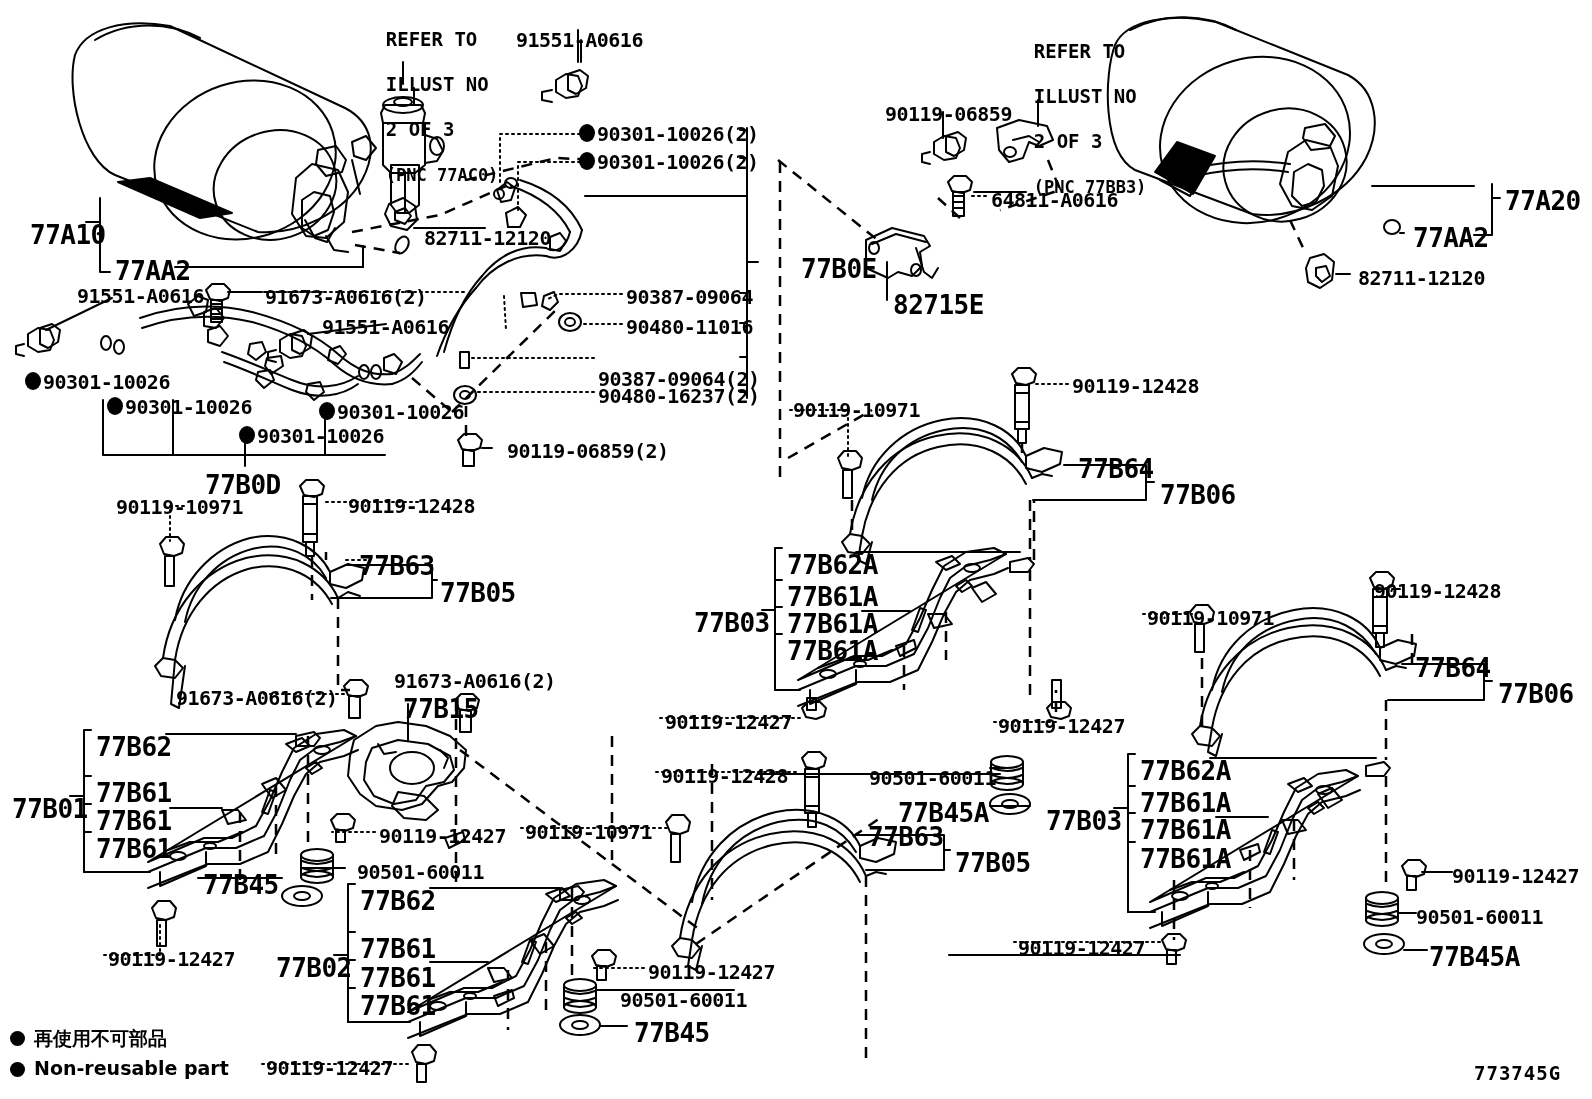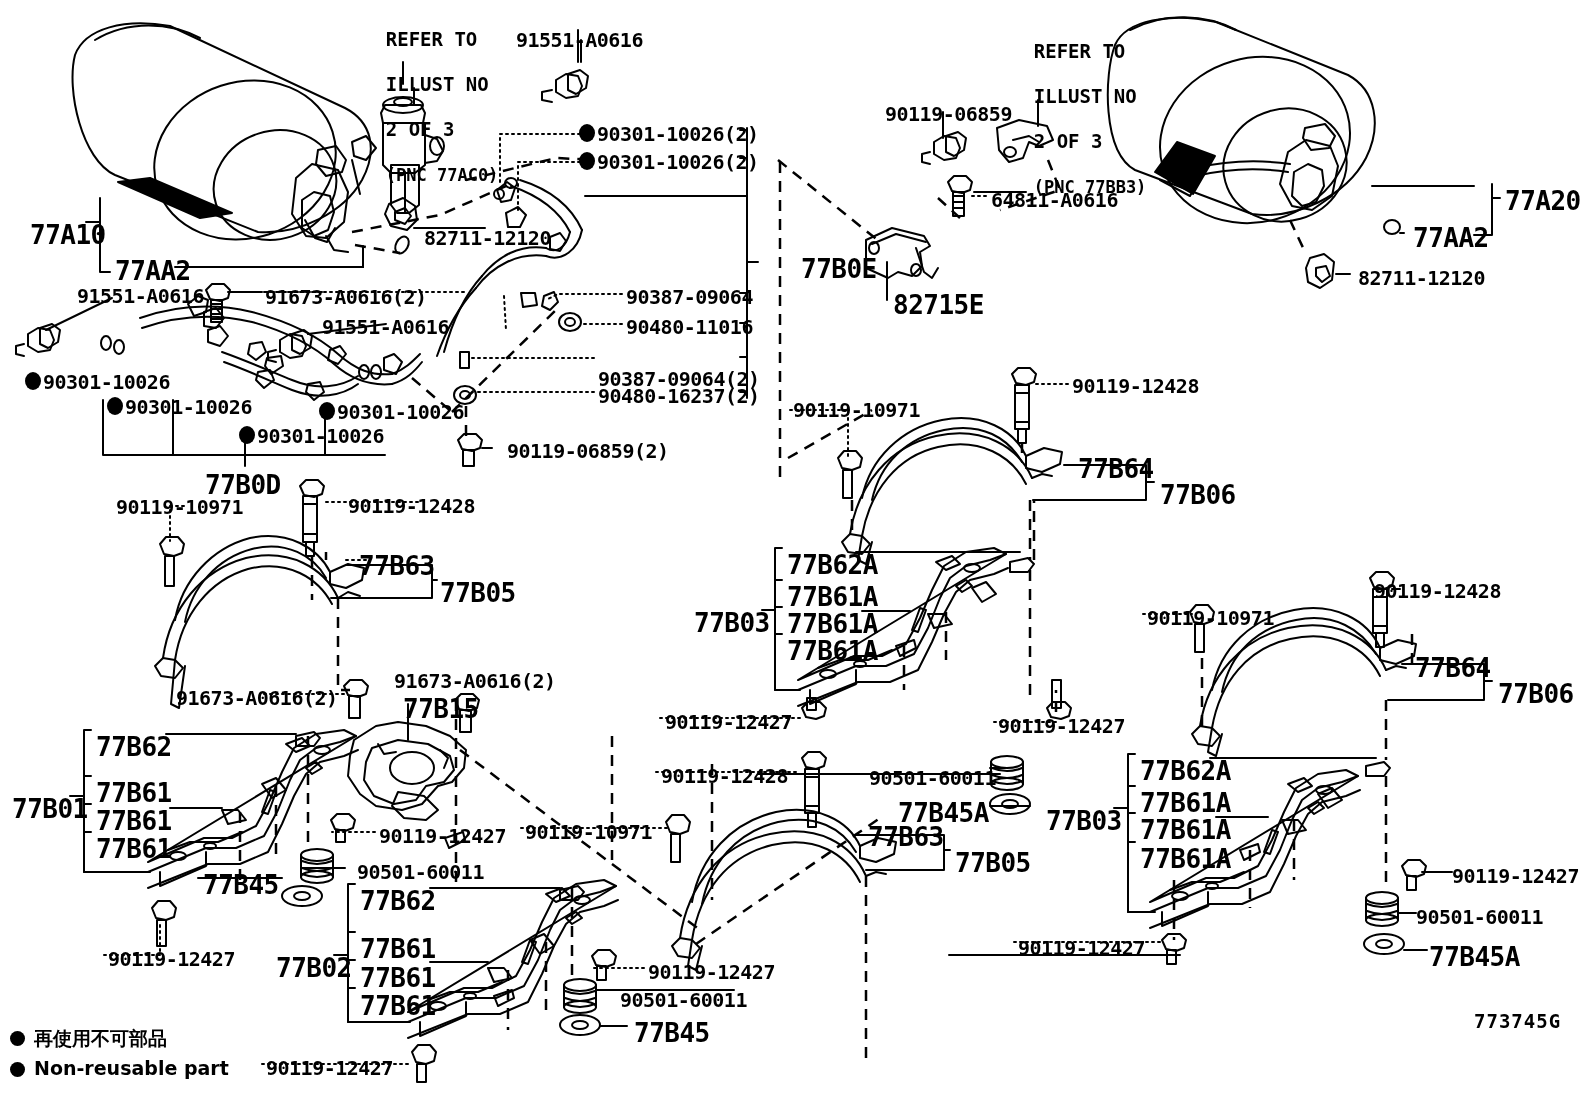--- a/index.html
+++ b/index.html
@@ -720,7 +720,7 @@
   <div class="legdot" style="left:10px;top:1062px;"></div>
   <div class="legend" style="left:34px;top:1057px;">Non-reusable part</div>
 
-  <div class="dwg" style="left:1474px;top:1010px;">773745G</div>
+  <div class="dwg" style="left:1474px;top:1062px;">773745G</div>
 
 </div>
 

